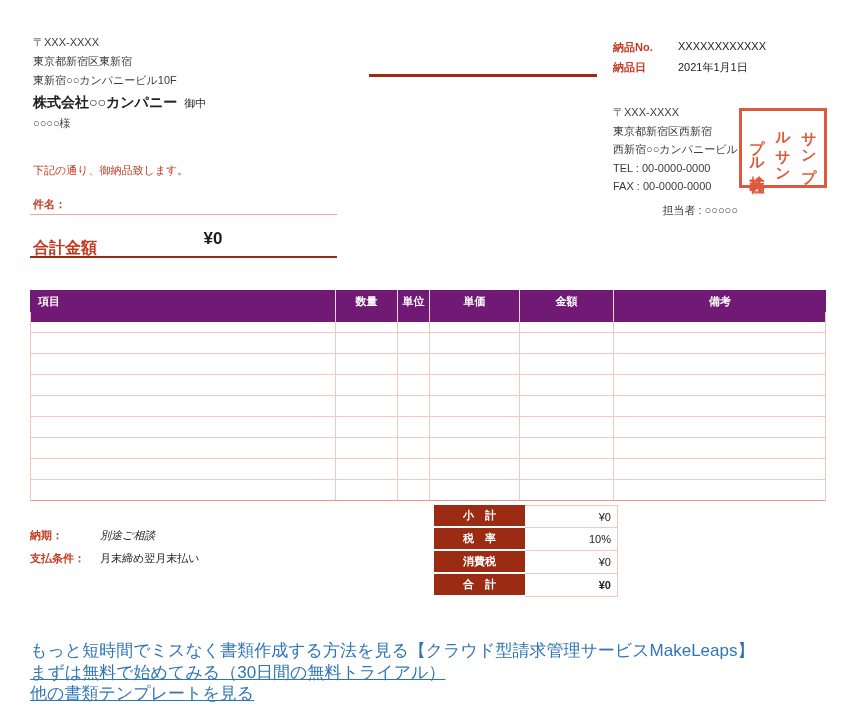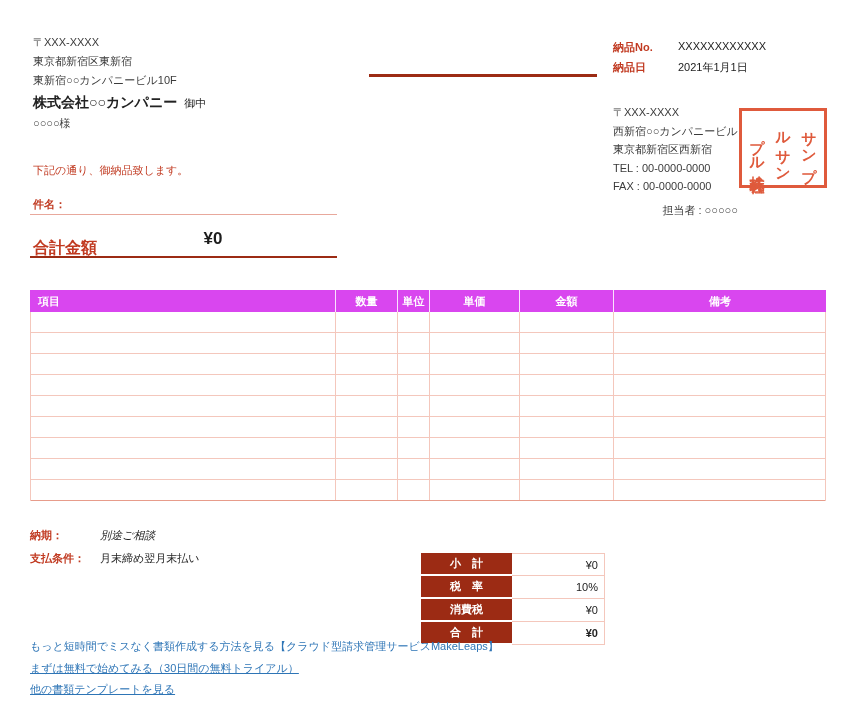--- a/index.html
+++ b/index.html
@@ -130,8 +130,8 @@
 
   <div class="abs sender">
     <div>〒XXX-XXXX</div>
+    <div>東京都新宿区西新宿</div>
     <div>西新宿○○カンパニービル</div>
-    <div>東京都新宿区西新宿</div>
     <div>TEL : 00-0000-0000</div>
     <div>FAX : 00-0000-0000</div>
     <div class="manager">担当者 : ○○○○○</div>

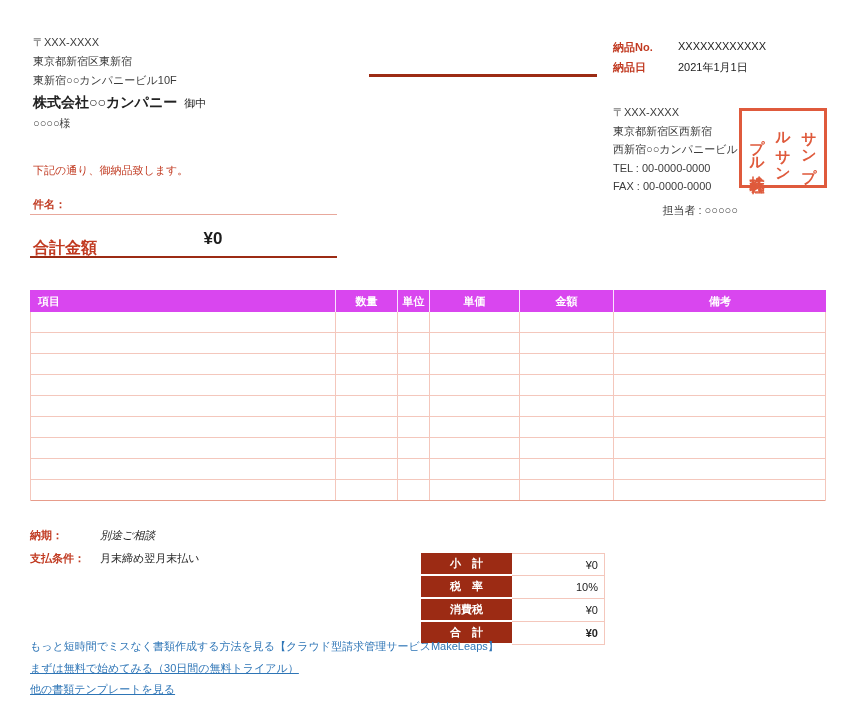--- a/index.html
+++ b/index.html
@@ -54,7 +54,7 @@
 
   
   .items-header{
-    left:30px; top:290px; width:796px; height:22px; background:#d946ef;
+    left:30px; top:290px; width:796px; height:32px; background:#701a75;
     display:grid; grid-template-columns:306px 62px 32px 90px 94px 212px;
   }
   .items-header .hcell{

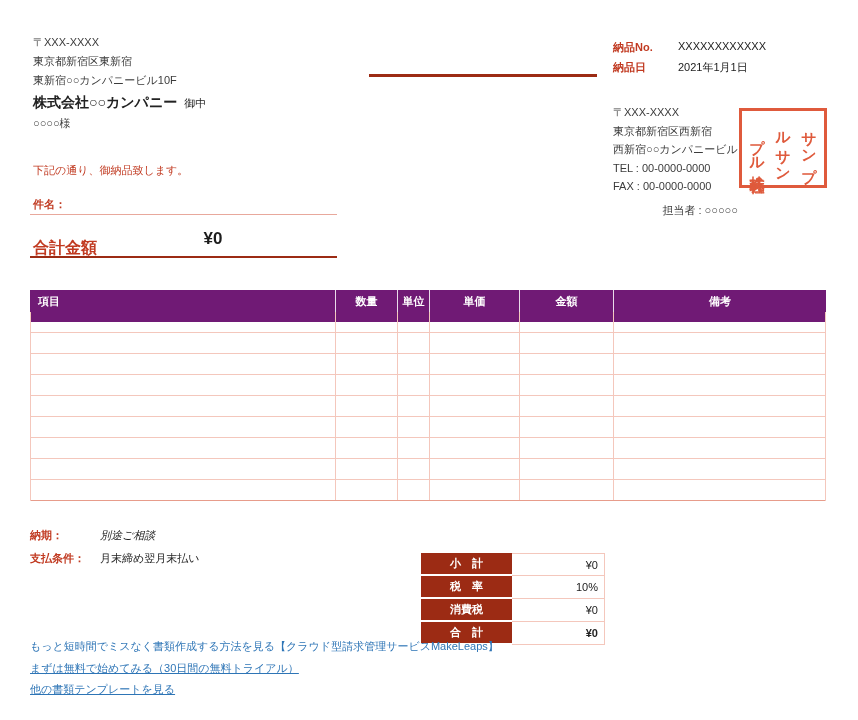--- a/index.html
+++ b/index.html
@@ -76,7 +76,7 @@
   .body-row .cell:last-child{border-right:none;}
 
   
-  .totals{left:421px; top:505px; width:192px;margin-top:48px;}
+  .totals{left:434px; top:505px; width:192px;}
   .tot-row{display:flex; height:23px;}
   .tot-label{
     width:91px; background:#9c2b14; color:#fff; font-weight:bold;

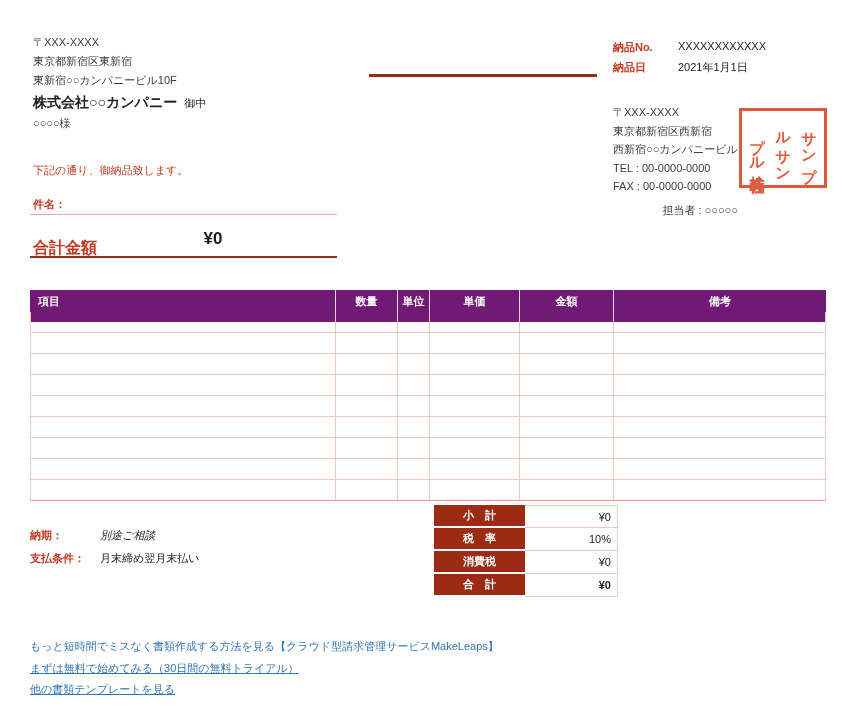--- a/index.html
+++ b/index.html
@@ -99,7 +99,7 @@
   .term2-value{left:100px; top:551px; color:#222;}
 
   
-  .footer-link{color:#2e75b6; font-size:11px; text-decoration:none; cursor:pointer;}
+  .footer-link{color:#2e75b6; font-size:17px; text-decoration:none; cursor:pointer;}
   .footer-link.u{text-decoration:underline;}
   .flink1{left:30px; top:639px;}
   .flink2{left:30px; top:661px;}

